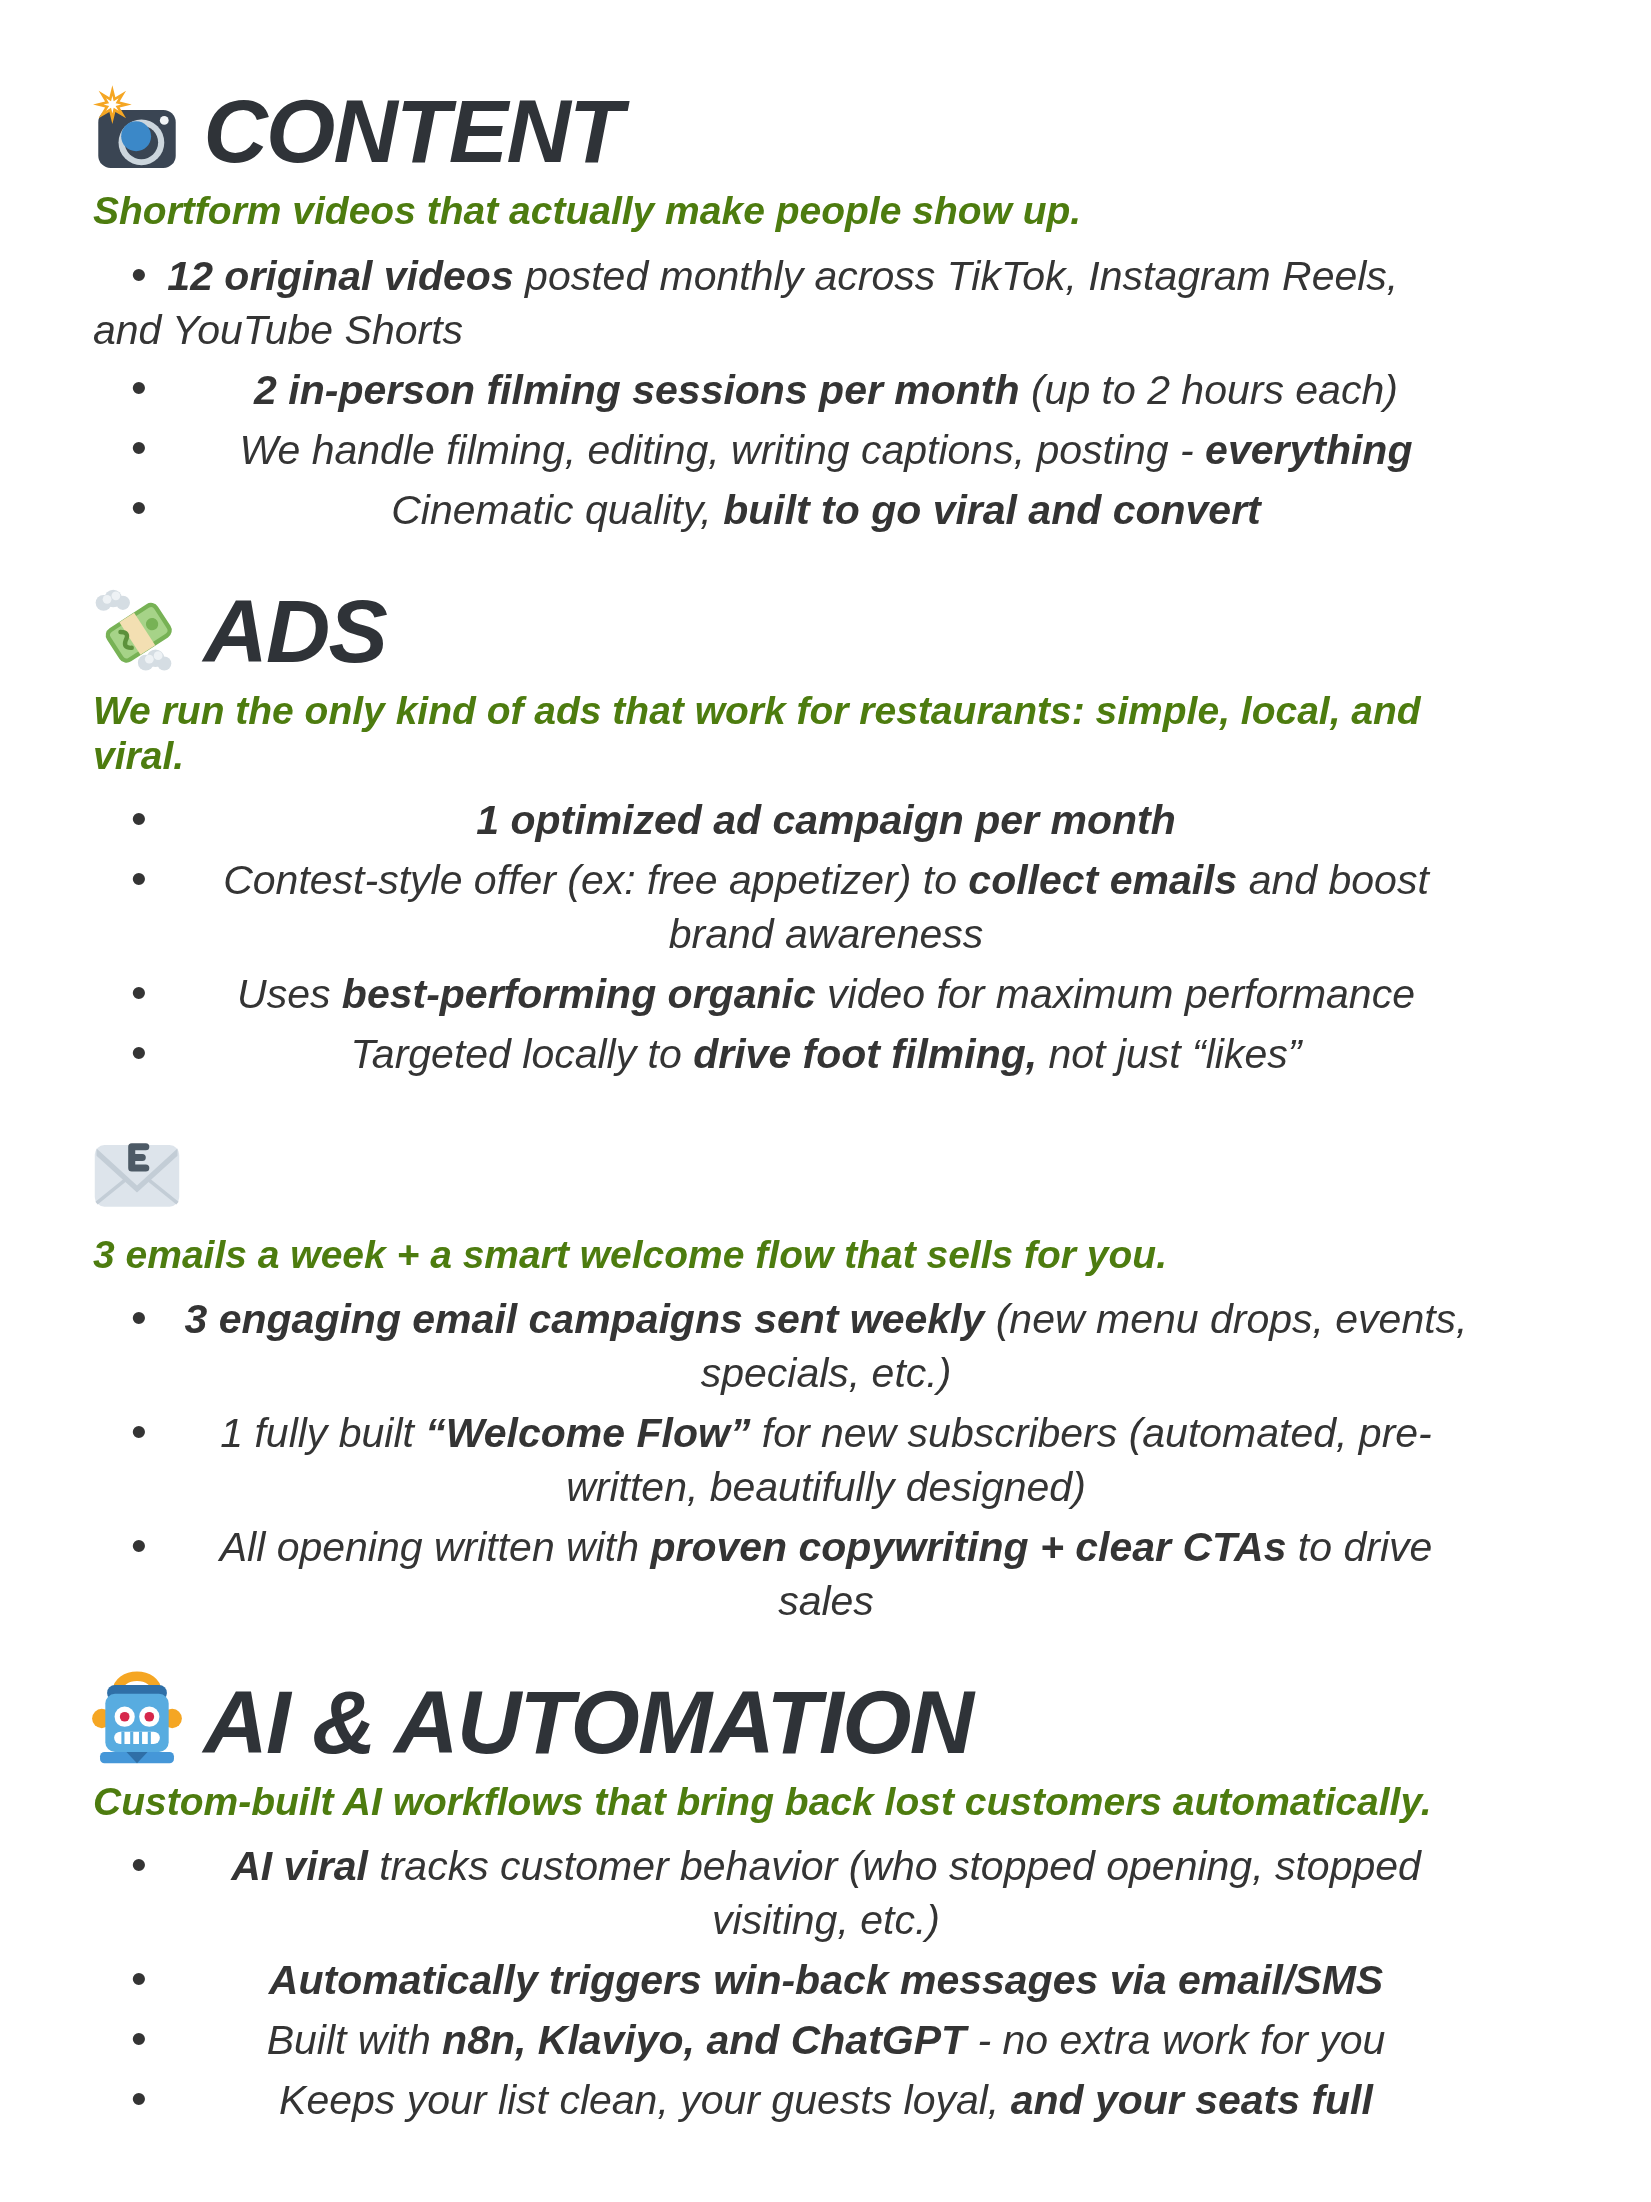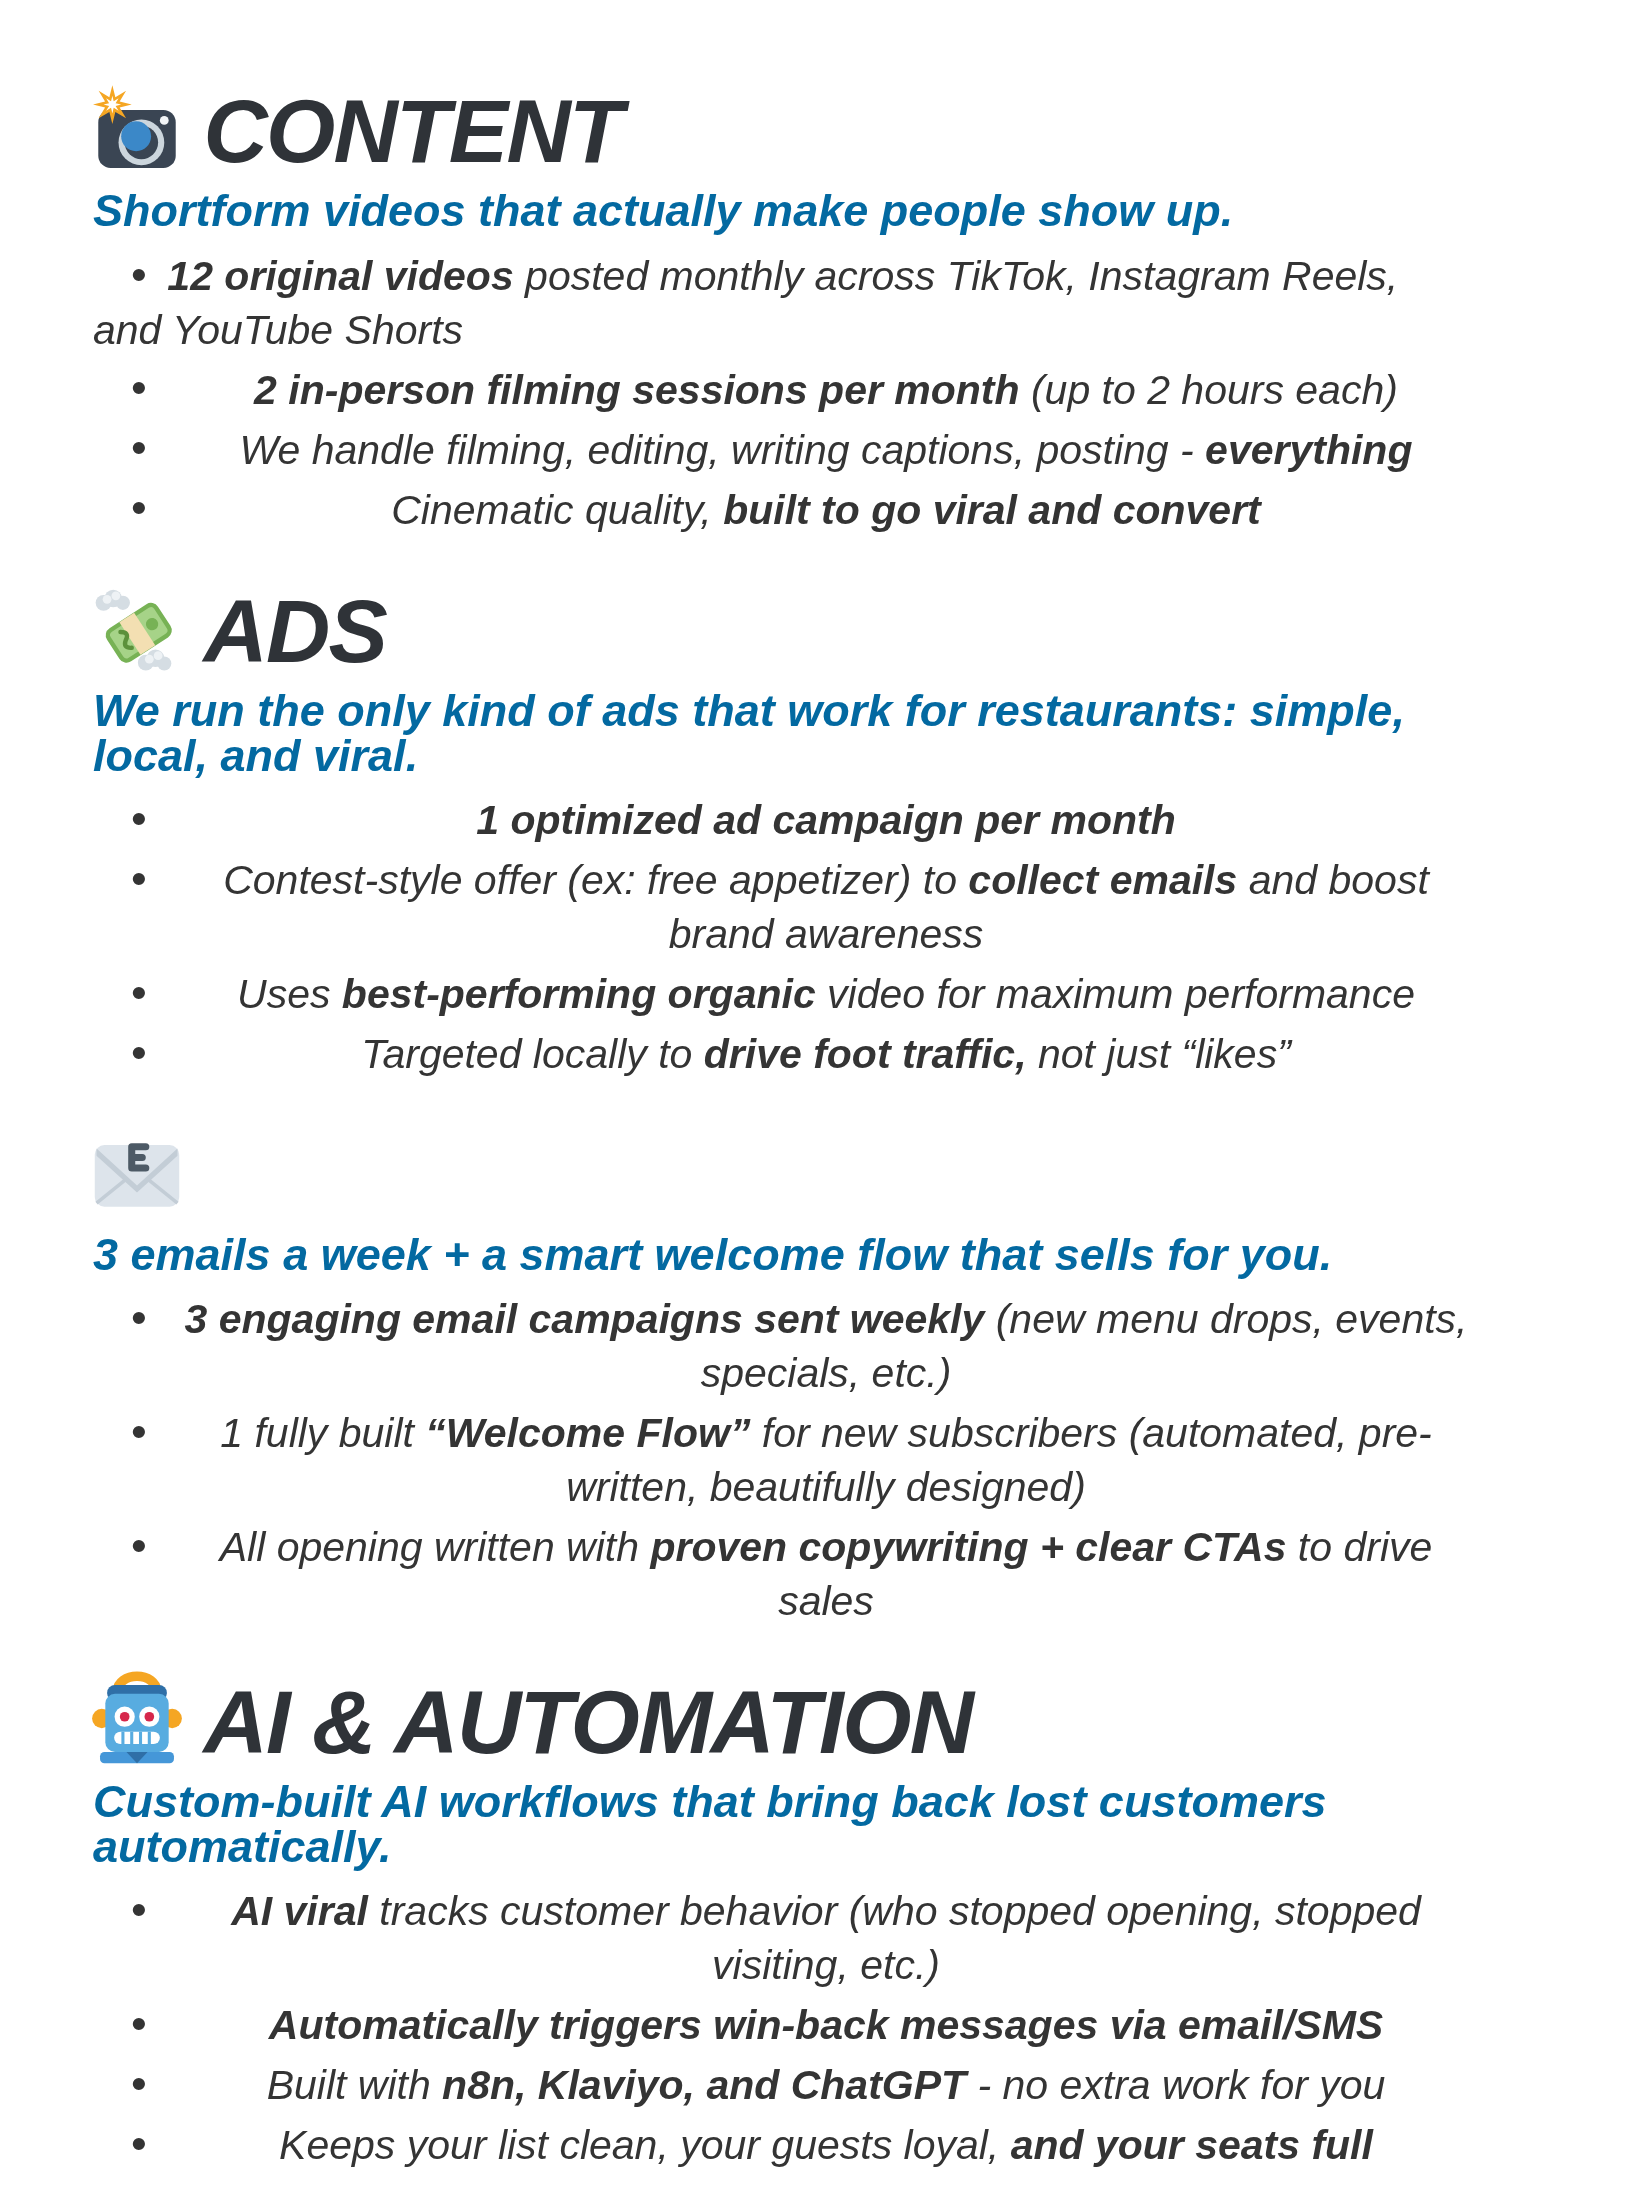--- a/index.html
+++ b/index.html
@@ -29,8 +29,8 @@
     white-space:nowrap;
   }
   .subtitle{
-    font-size:45px;font-weight:700;font-style:italic;
-    line-height:45px;margin:6.9px 0 15.5px 0;color:#0369a1;
+    font-size:39px;font-weight:700;font-style:italic;
+    line-height:45px;margin:6.9px 0 15.5px 0;color:#4d7c0f;
     white-space:pre-wrap;
   }
   .bullets{margin:0;}

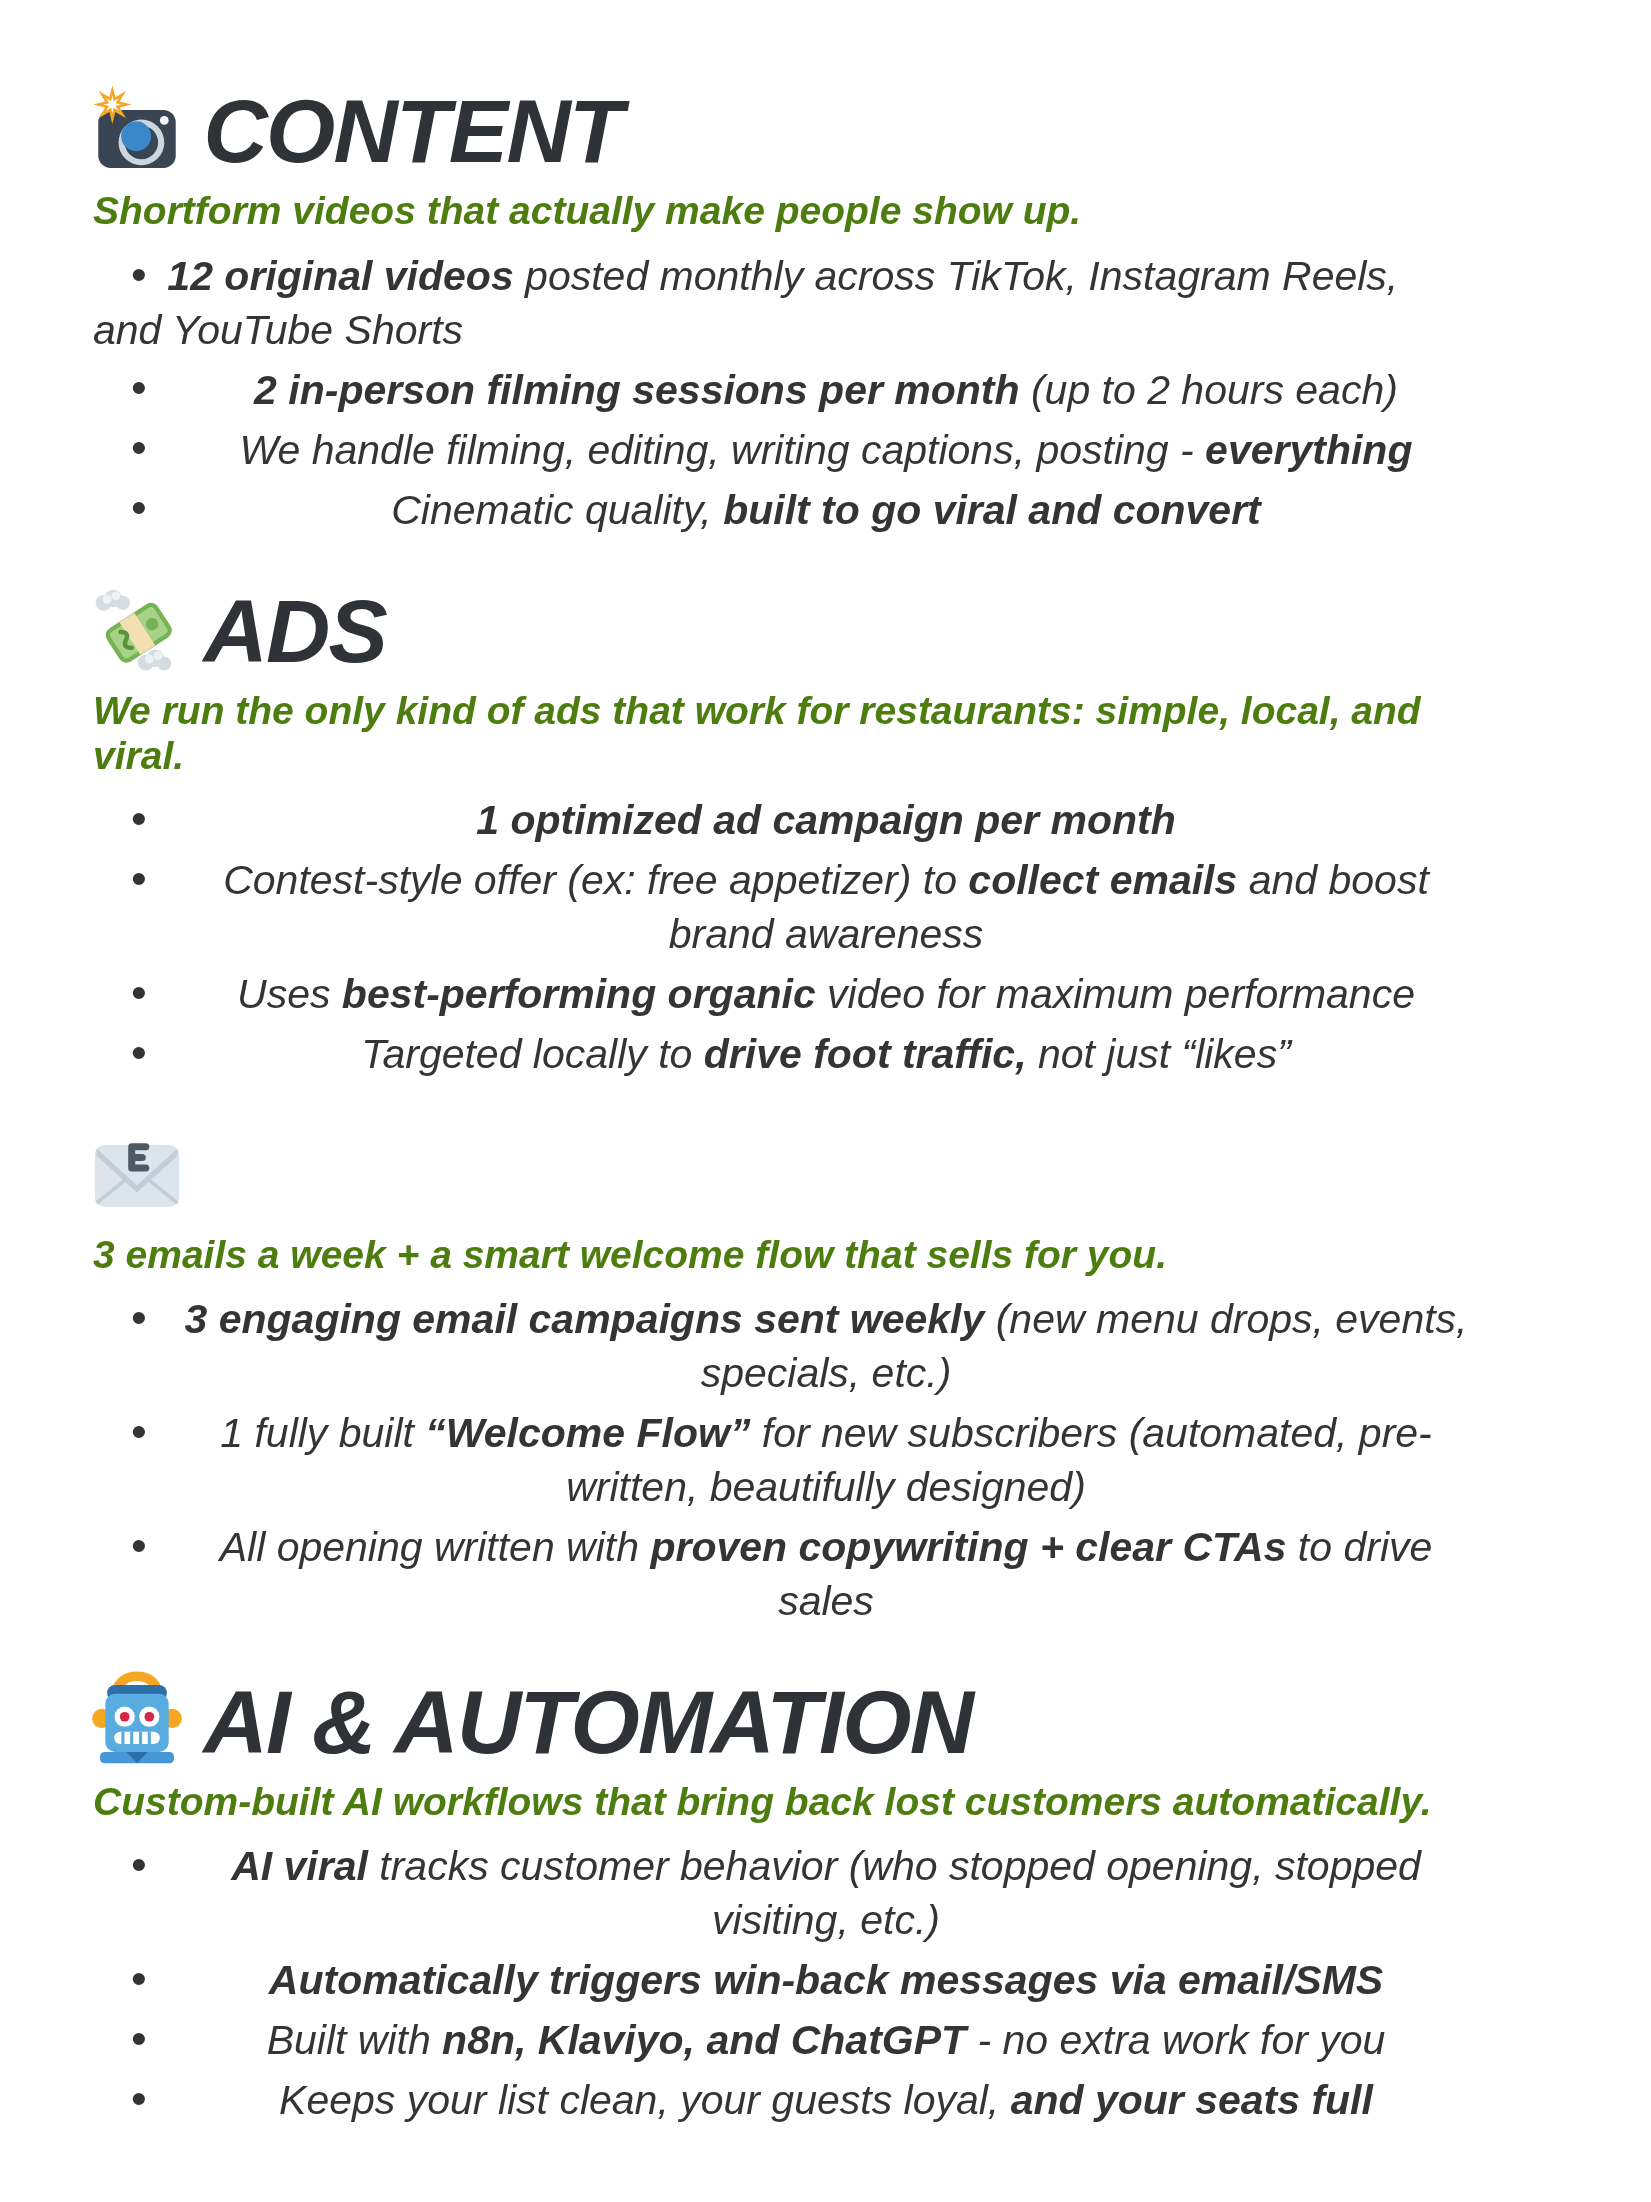--- a/index.html
+++ b/index.html
@@ -119,7 +119,7 @@
       <div class="bullet hang"><span class="run-r">Contest-style offer (ex: free appetizer) to </span><span class="run-b">collect emails</span><span class="run-r"> and boost
 brand awareness</span></div>
       <div class="bullet hang"><span class="run-r">Uses </span><span class="run-b">best-performing organic</span><span class="run-r"> video for maximum performance</span></div>
-      <div class="bullet hang"><span class="run-r">Targeted locally to </span><span class="run-b">drive foot traffic,</span><span class="run-r"> not just “likes”</span></div>
+      <div class="bullet hang"><span class="run-r">Targeted locally to </span><span class="run-b">drive foot filming,</span><span class="run-r"> not just “likes”</span></div>
     </div>
   </div>
 

